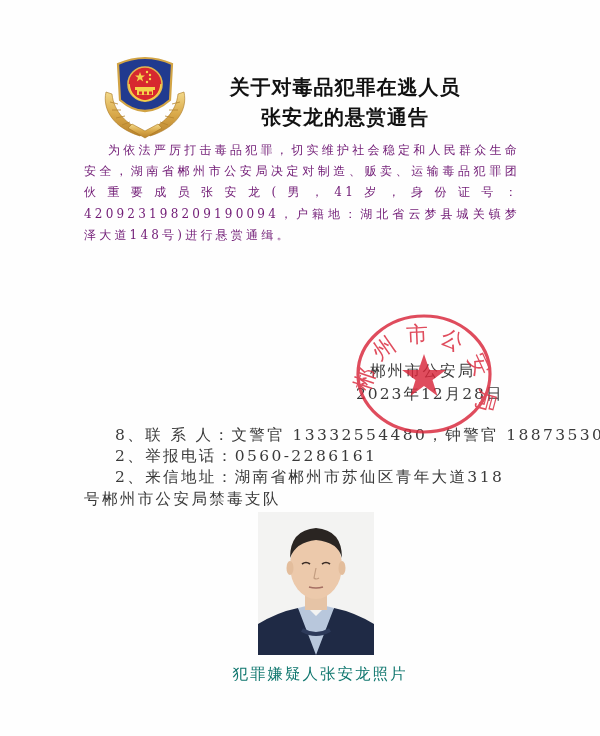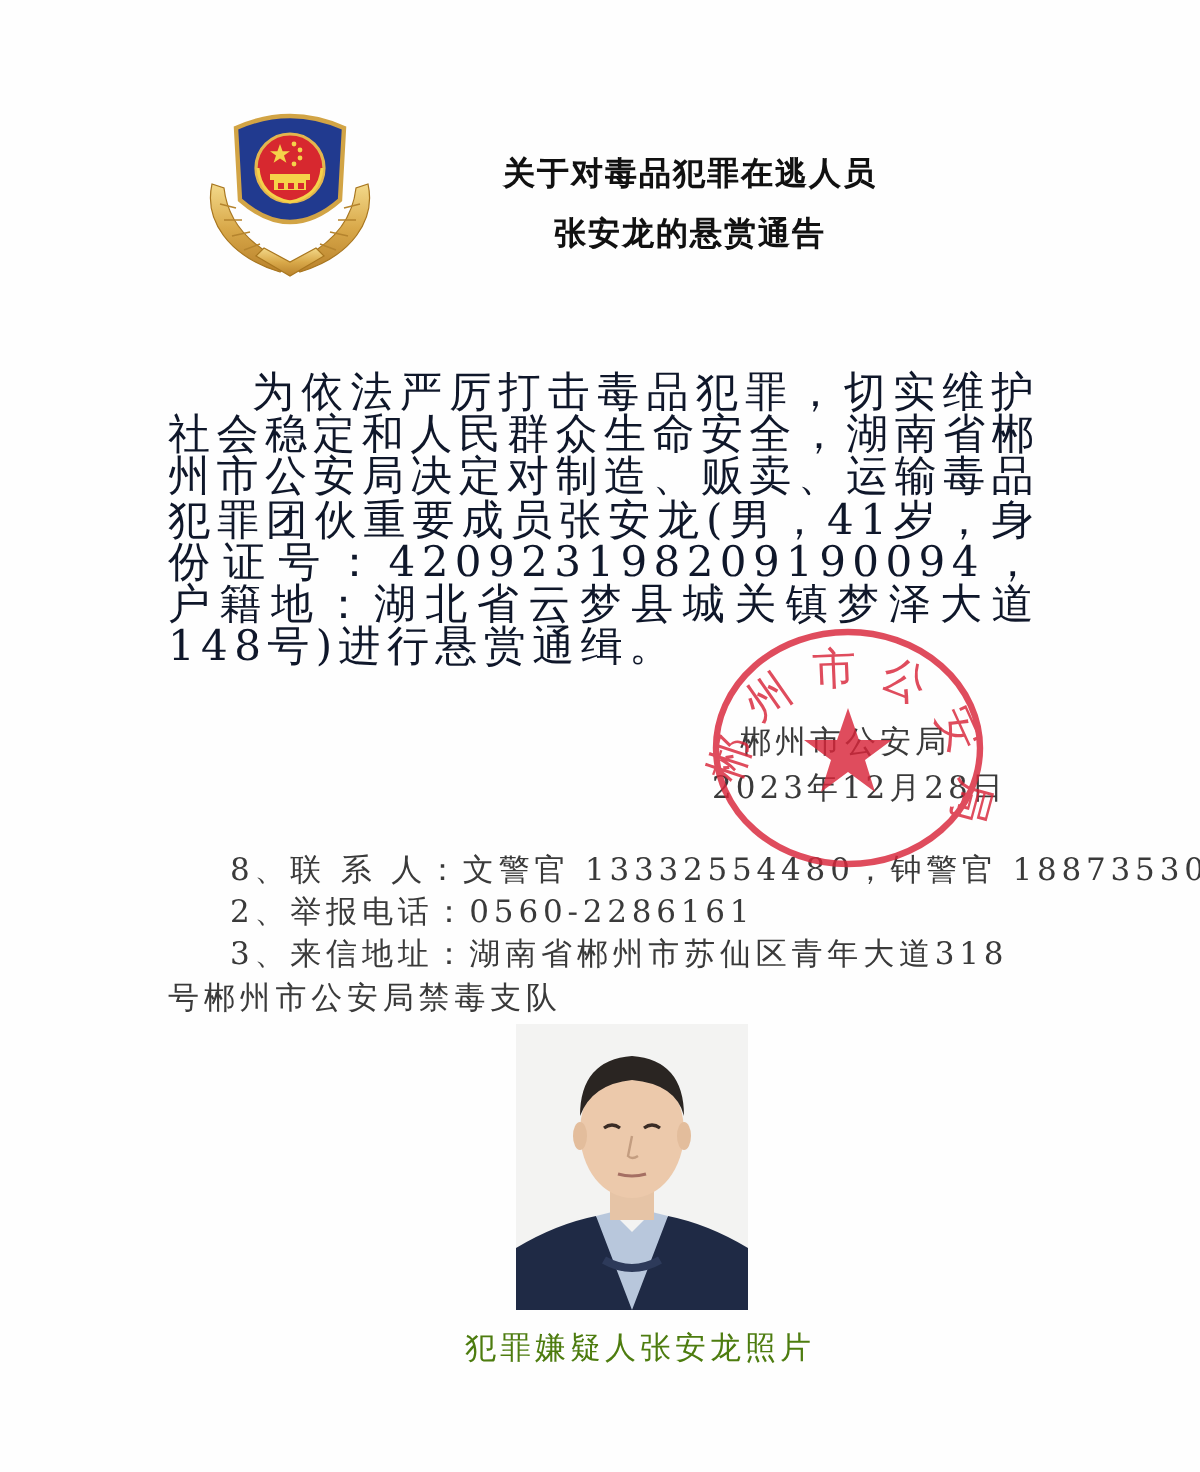--- a/index.html
+++ b/index.html
@@ -37,7 +37,7 @@
       text-align: center;
       font-family: "DejaVu Sans", "Liberation Sans", sans-serif;
       font-weight: bold;
-      font-size: 16px;
+      font-size: 20px;
       line-height: 30px;
       color: #111;
       letter-spacing: 1px;

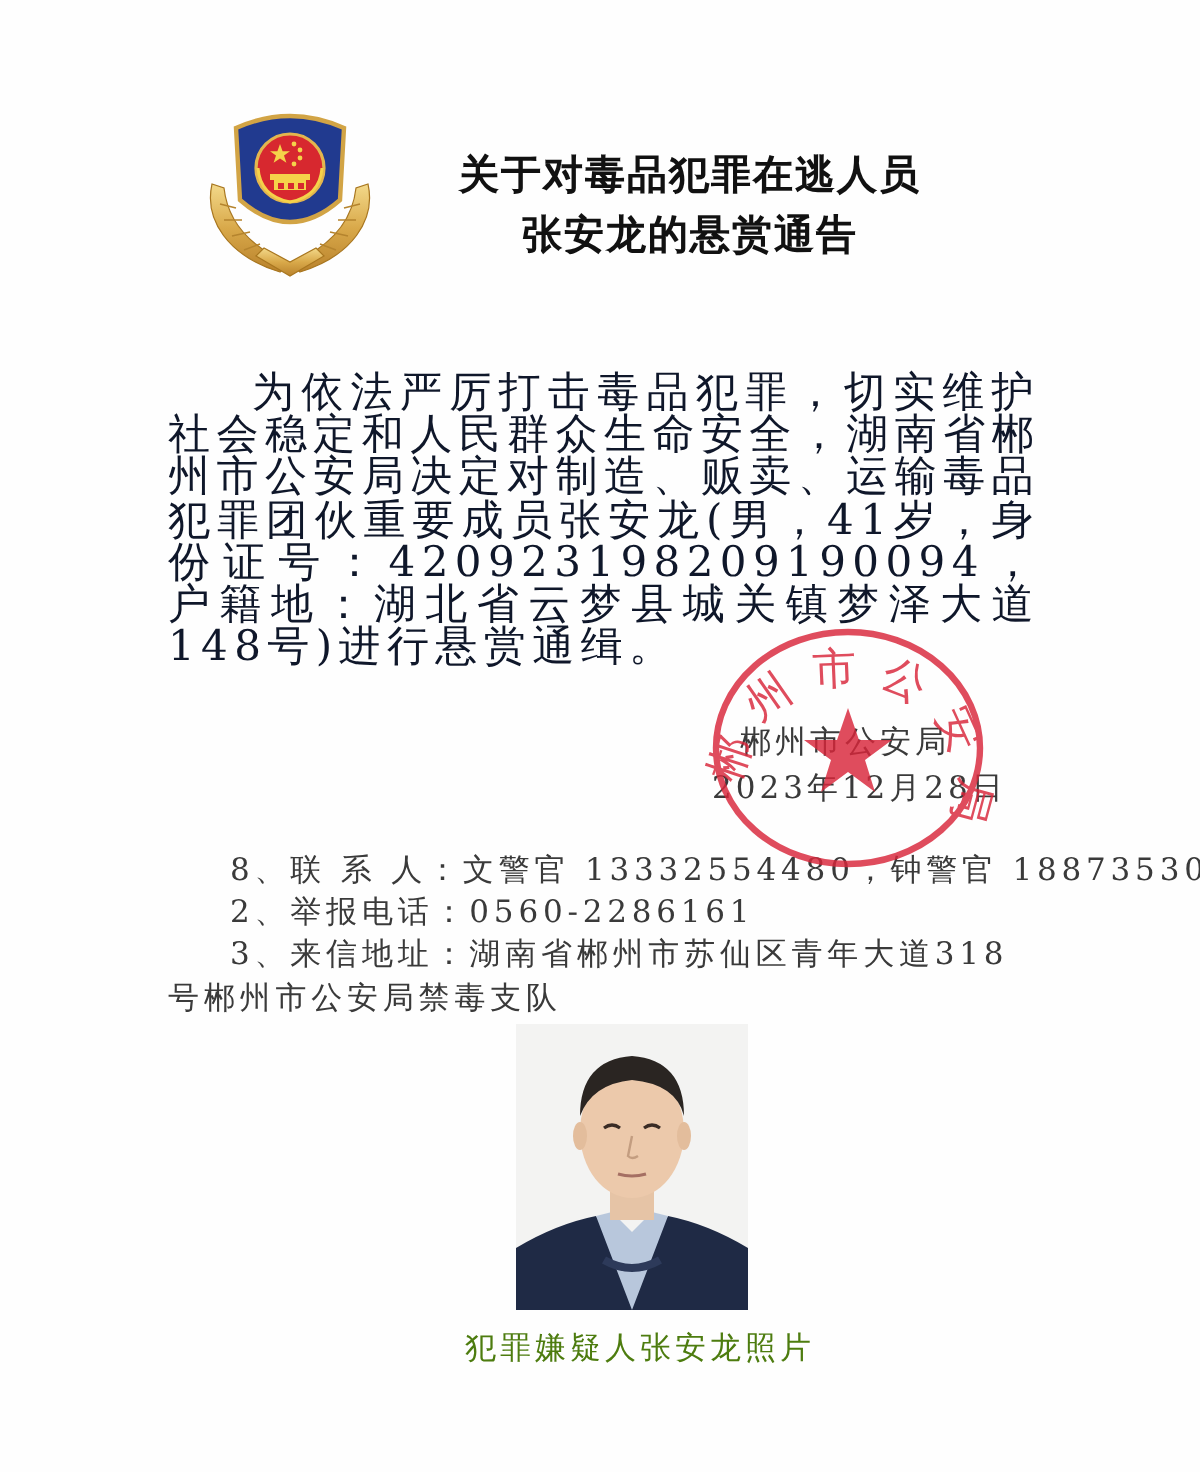--- a/index.html
+++ b/index.html
@@ -50,12 +50,11 @@
       left: 84px;
       top: 140px;
       width: 436px;
-      font-size: 21px;
+      font-size: 12px;
       line-height: 21.2px;
-      color: #0f172a;
+      color: #701a75;
       letter-spacing: 3.2px;
       text-align: justify;
-      margin-top: 46px;
     }
     .body p {
       margin: 0;

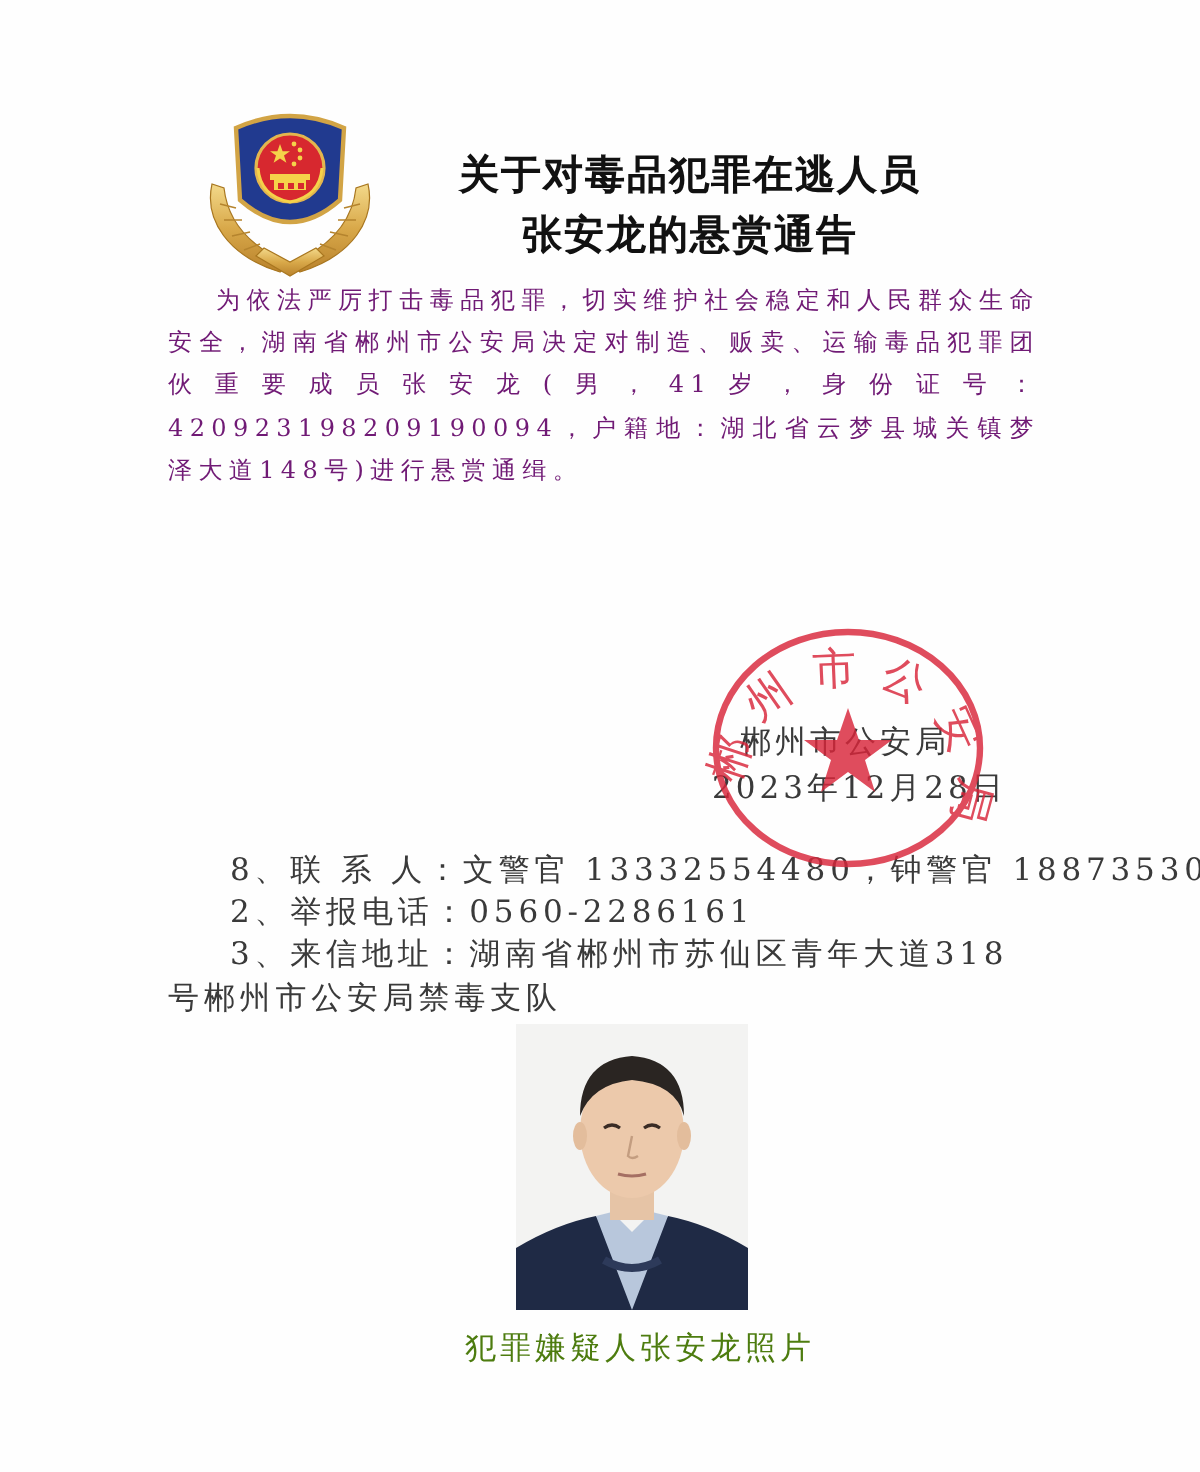--- a/index.html
+++ b/index.html
@@ -194,7 +194,7 @@
       <span>2、举报电话：</span><span>0560-2286161</span>
     </p>
     <p class="item wrap">
-      <span>3、来信地址：</span><span>湖南省郴州市苏仙区青年大道318号郴州市公安局禁毒支队</span>
+      <span>2、来信地址：</span><span>湖南省郴州市苏仙区青年大道318号郴州市公安局禁毒支队</span>
     </p>
   </div>
 

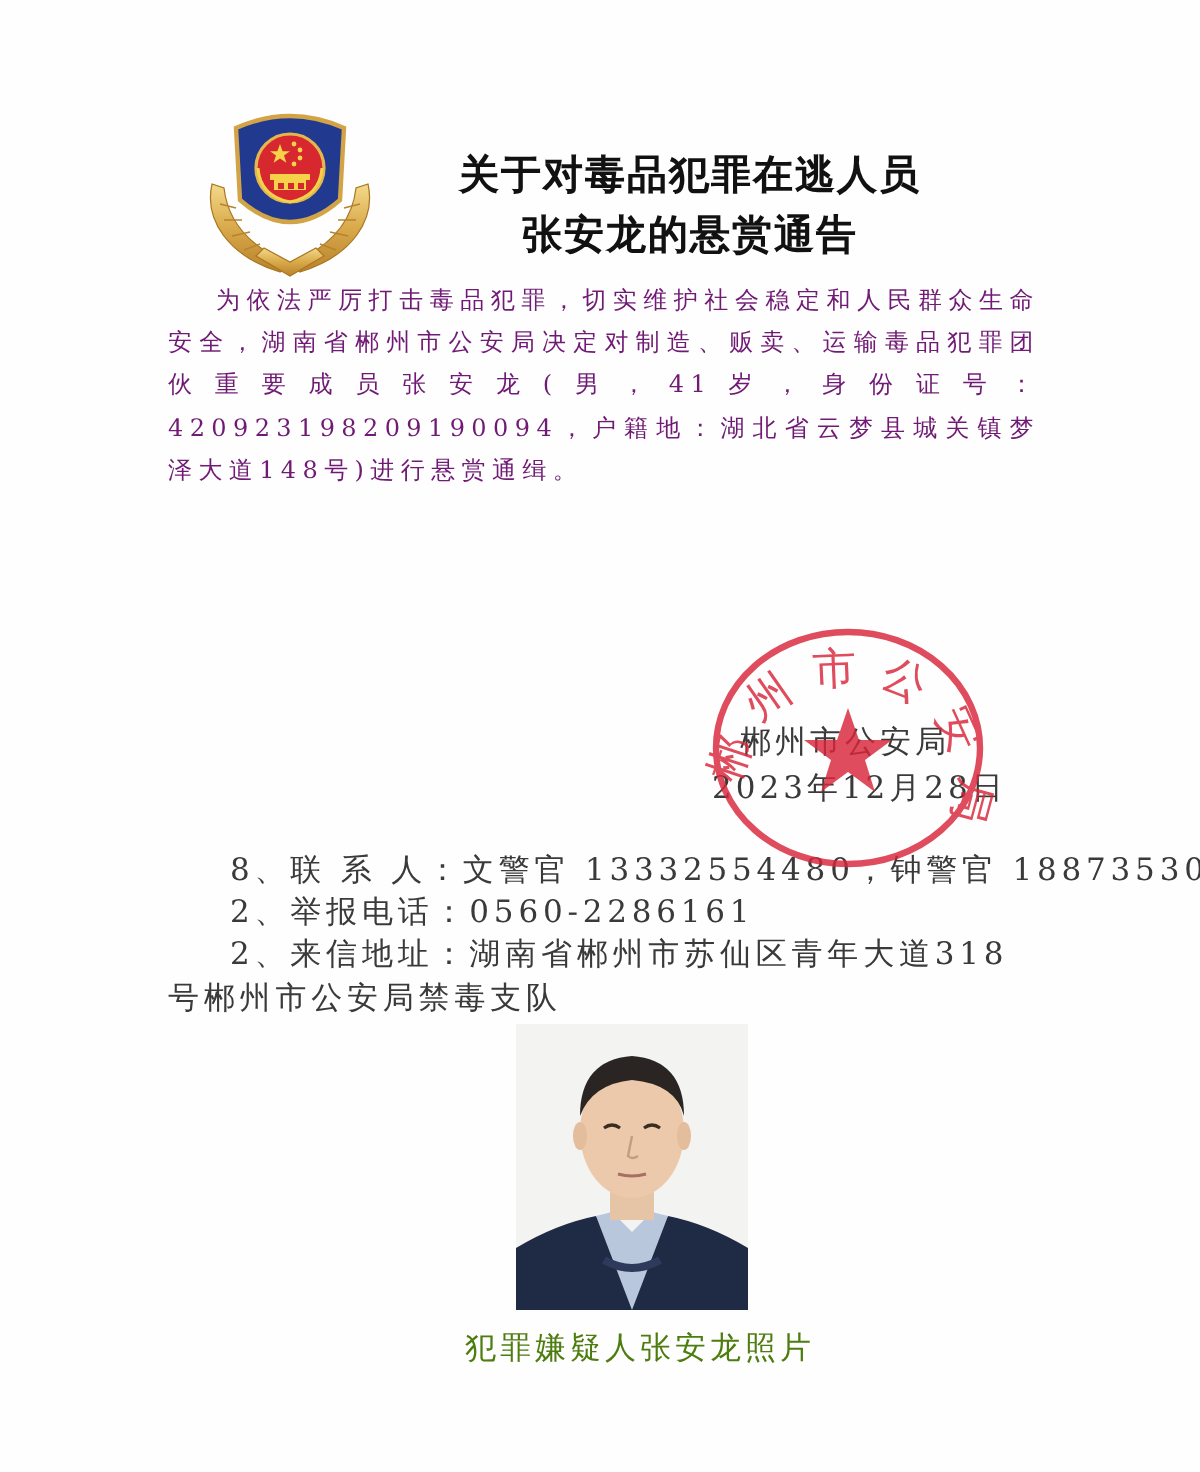--- a/index.html
+++ b/index.html
@@ -114,7 +114,7 @@
       width: 180px;
       text-align: center;
       font-size: 15.5px;
-      color: #4d7c0f;
+      color: #0f766e;
       letter-spacing: 2px;
       white-space: nowrap;
     }

